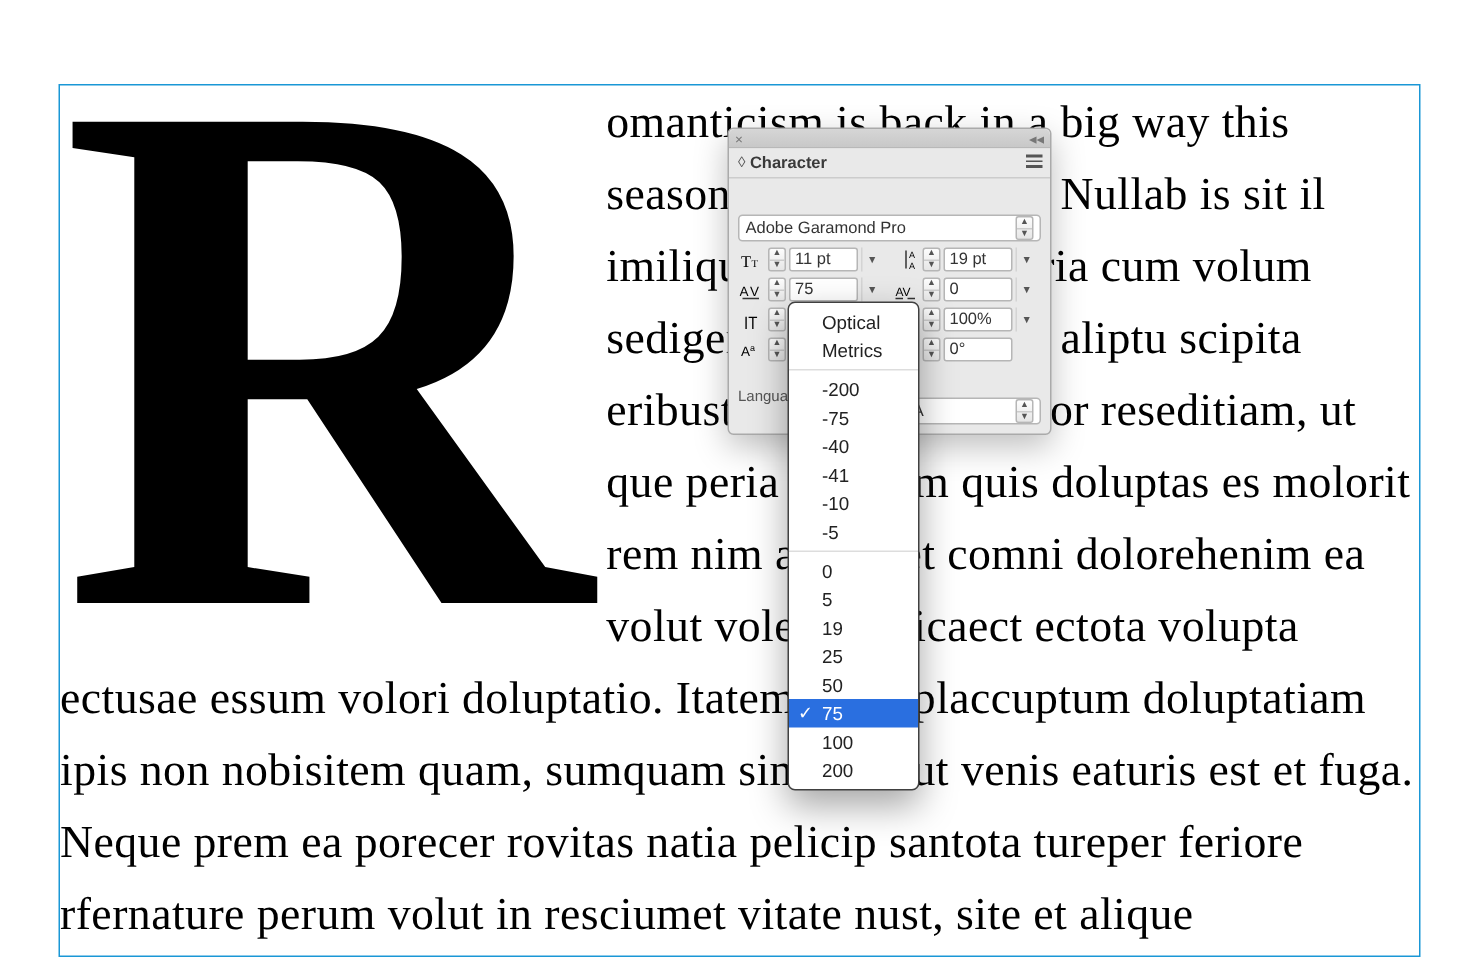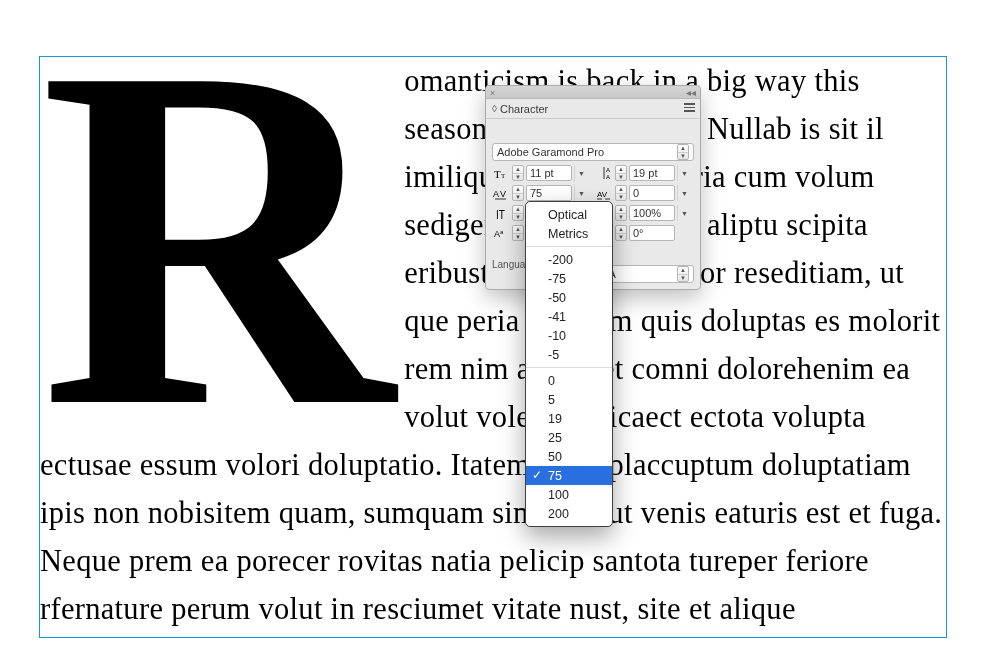--- a/index.html
+++ b/index.html
@@ -67,7 +67,7 @@
     position:relative;
   }
   .panel-tab .toggle { font-size:10px; color:#555; margin-right:3px; cursor:pointer;}
-  .panel-tab .label { font-weight:normal; font-size:11px; color:#3a3a3a; }
+  .panel-tab .label { font-weight:bold; font-size:11px; color:#3a3a3a; }
   .panel-tab .menu-icon { position:absolute; right:5px; top:4px; cursor:pointer; display:flex; flex-direction:column; gap:2px;}
   .panel-tab .menu-icon span{display:block;width:11px;height:1.5px;background:#555;}
   .panel-body { padding: 4px 6px 6px 6px; }

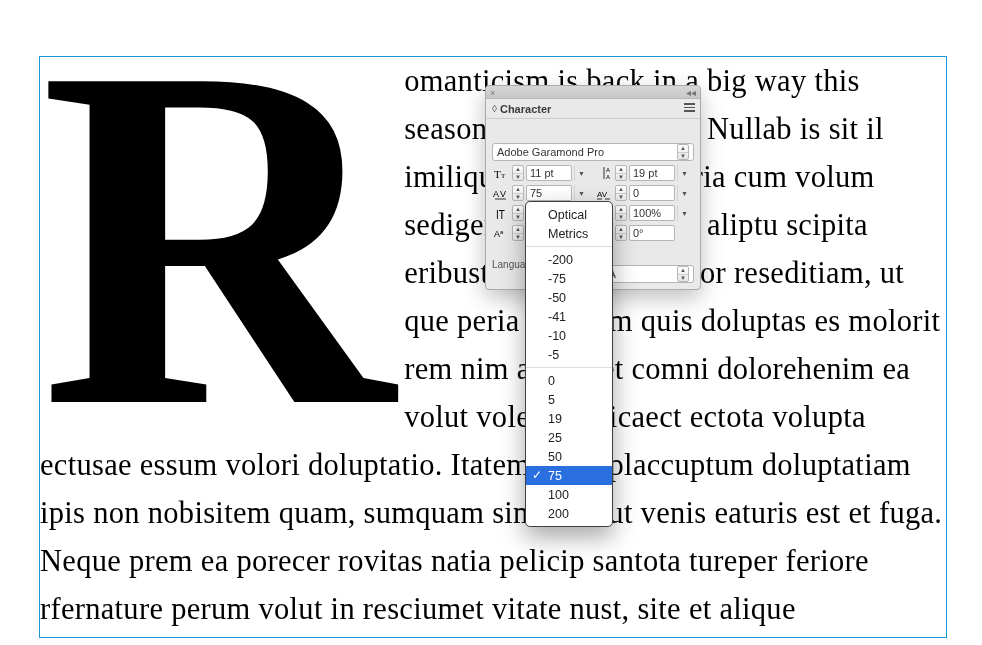--- a/index.html
+++ b/index.html
@@ -337,7 +337,7 @@
     <div class="sep-line"></div>
     <div class="item">-200</div>
     <div class="item">-75</div>
-    <div class="item">-50</div>
+    <div class="item">-40</div>
     <div class="item">-41</div>
     <div class="item">-10</div>
     <div class="item">-5</div>

